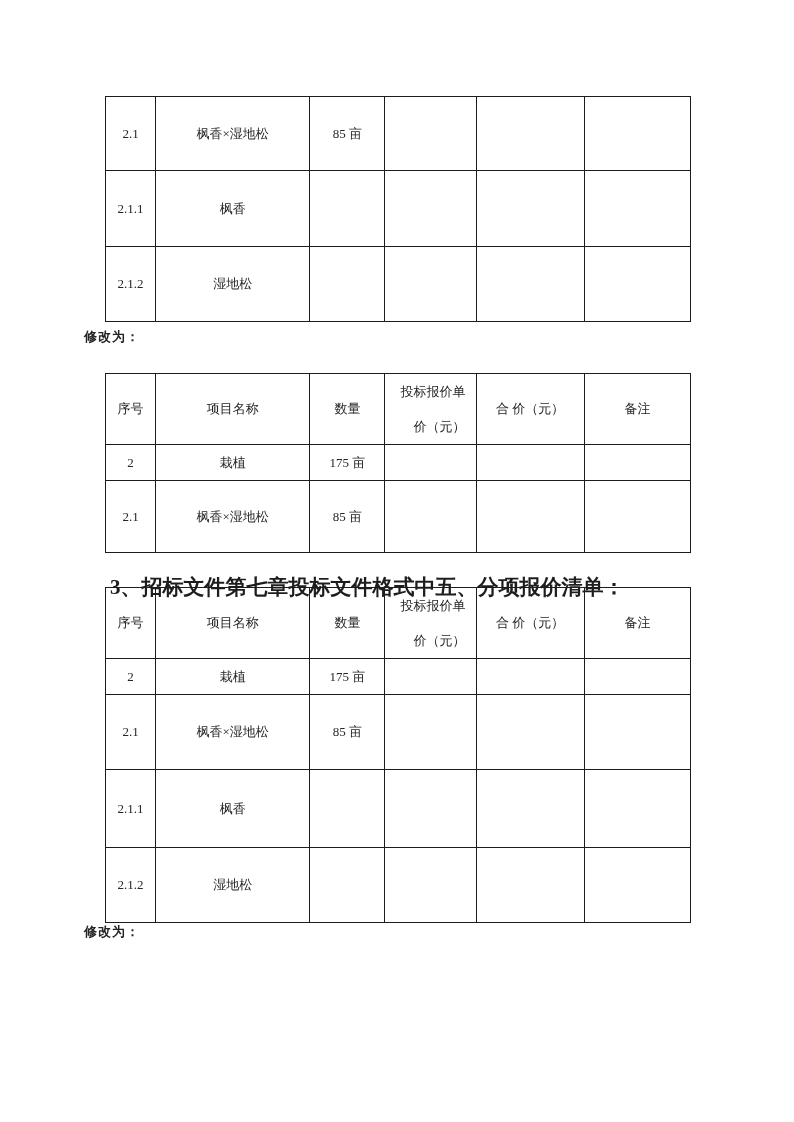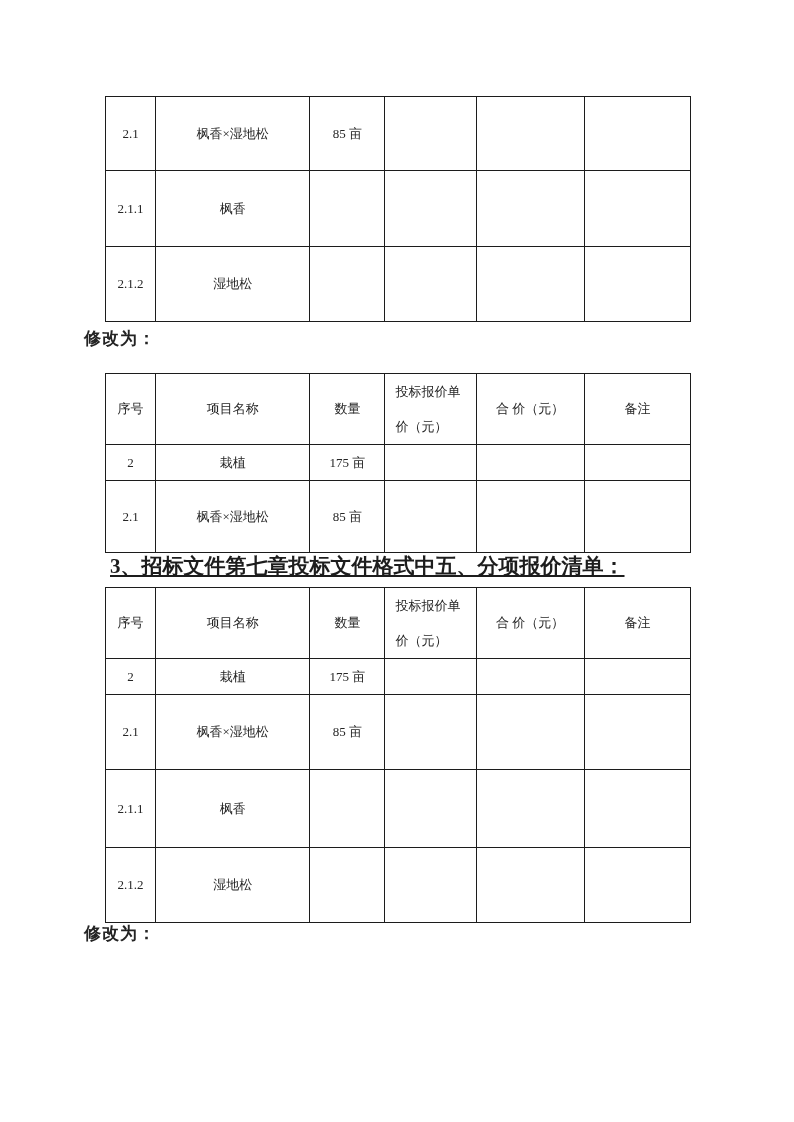--- a/index.html
+++ b/index.html
@@ -42,7 +42,7 @@
   .modify-label {
     position: absolute;
     left: 84px;
-    font-size: 17px;
+    font-size: 13px;
     font-weight: bold;
     color: #242424;
     line-height: 1.2;

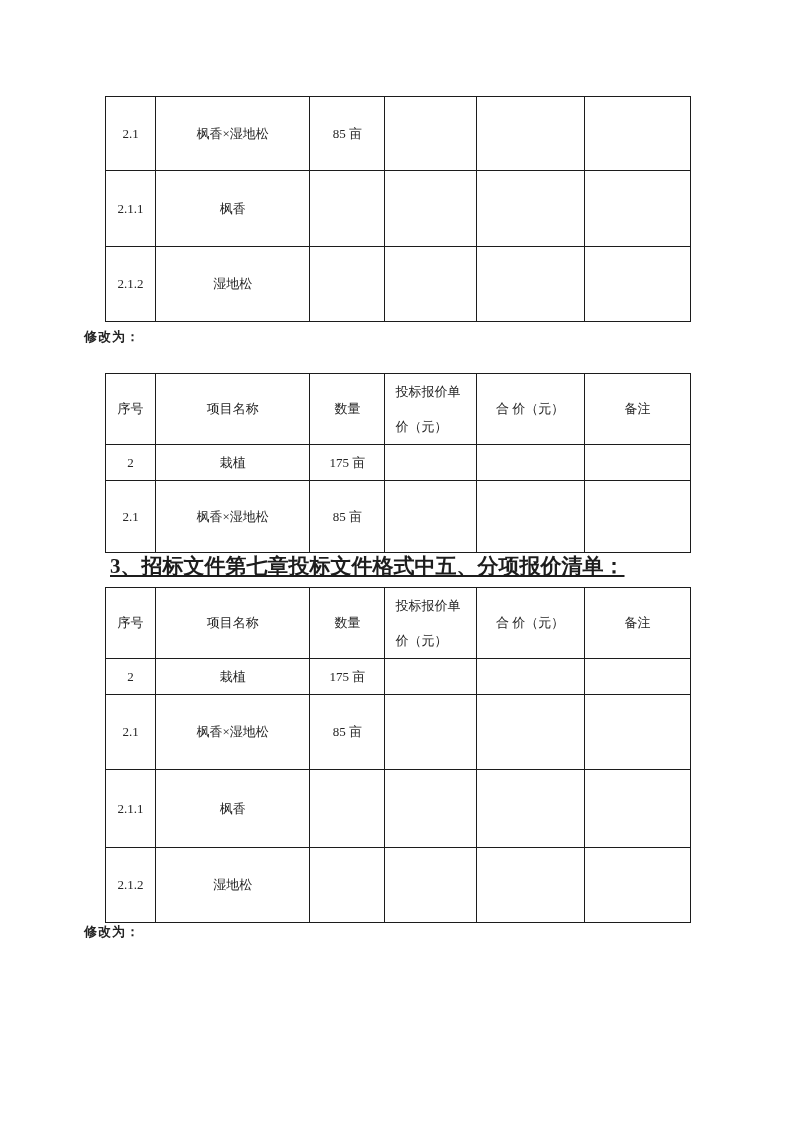--- a/index.html
+++ b/index.html
@@ -37,7 +37,7 @@
     display: inline-block;
     width: 5.4em;
     line-height: 35px;
-    text-align: left;
+    text-align: right;
   }
   .modify-label {
     position: absolute;

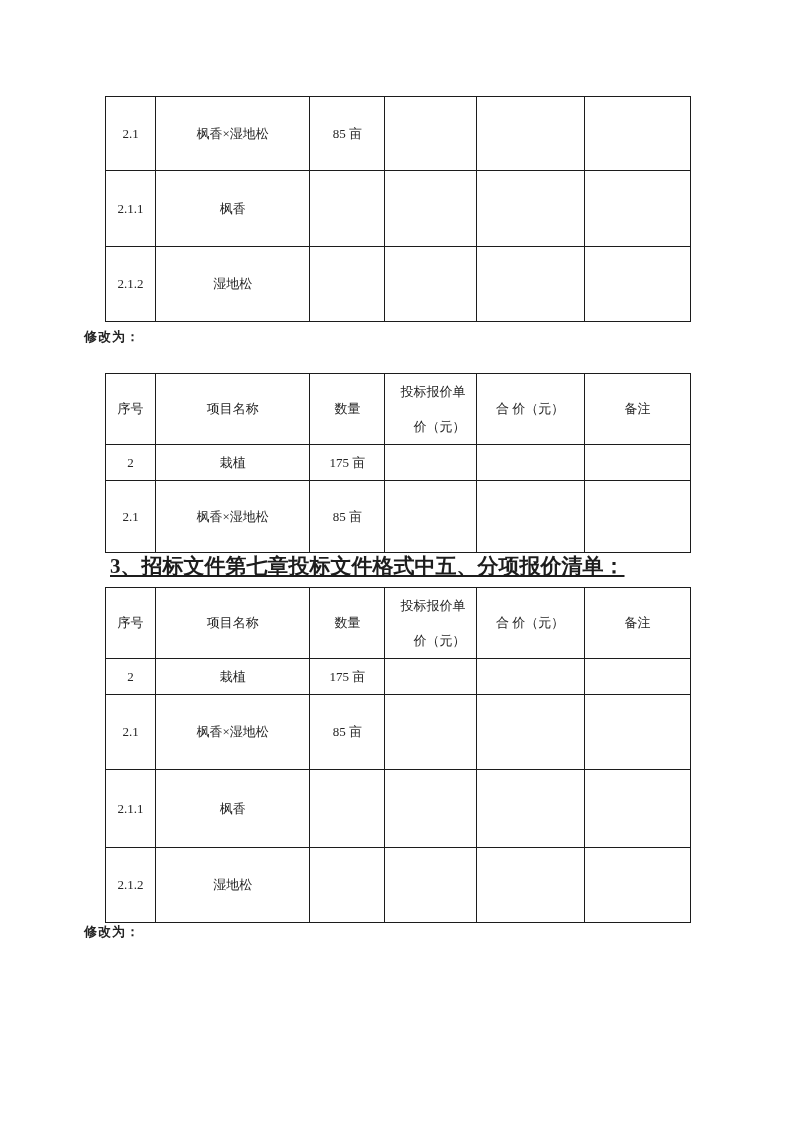--- a/index.html
+++ b/index.html
@@ -60,7 +60,7 @@
   .t1 { top: 96px; }
   .m1 { top: 329px; }
   .t2 { top: 373px; }
-  .h3 { top: 553px; text-decoration: underline; }
+  .h3 { top: 574px; }
   .t3 { top: 587px; }
   .m2 { top: 924px; }
 </style>

